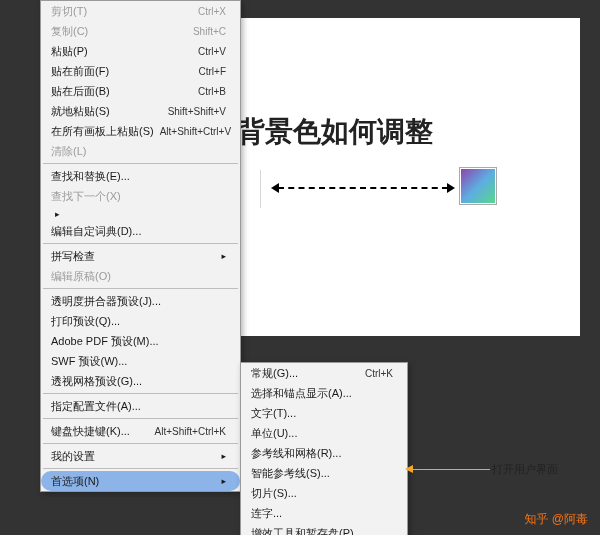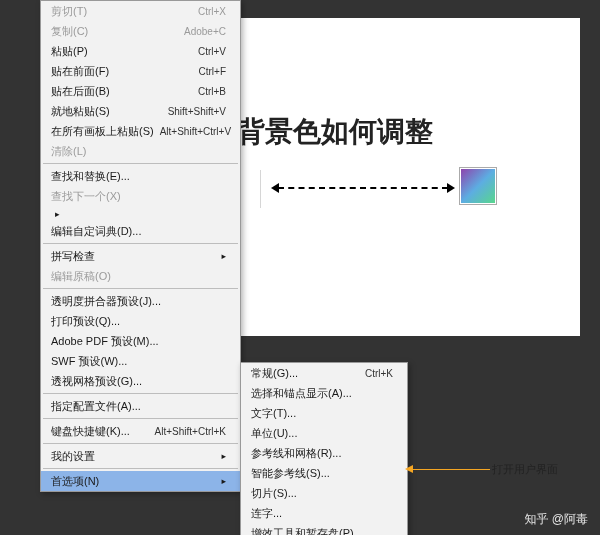--- a/index.html
+++ b/index.html
@@ -47,7 +47,7 @@
     </div>
     <div class="mi disabled">
       <span class="l">复制(C)</span>
-      <span class="s">Adobe+C</span>
+      <span class="s">Shift+C</span>
     </div>
     <div class="mi">
       <span class="l">粘贴(P)</span>

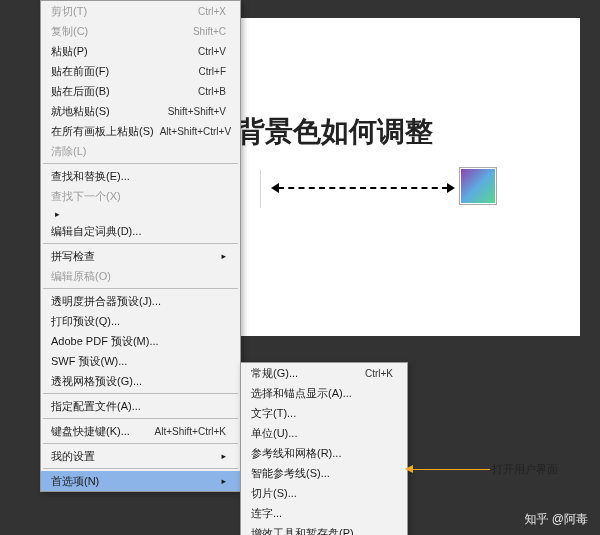--- a/index.html
+++ b/index.html
@@ -19,7 +19,7 @@
   .menu-sub { left:240px; top:362px; width:168px; }
   .mi { display:flex; align-items:center; justify-content:space-between; padding:2.5px 14px 2.5px 10px; white-space:nowrap; cursor:default; }
   .mi.disabled { color:#9a9a9a; }
-  .mi.highlight { background:#8cb4e8; }
+  .mi.highlight { background:#8cb4e8;border-radius:10px; }
   .mi .l { flex:1; }
   .mi .s { color:#333; font-size:10px; margin-left:6px; }
   .mi.disabled .s{ color:#9a9a9a;}

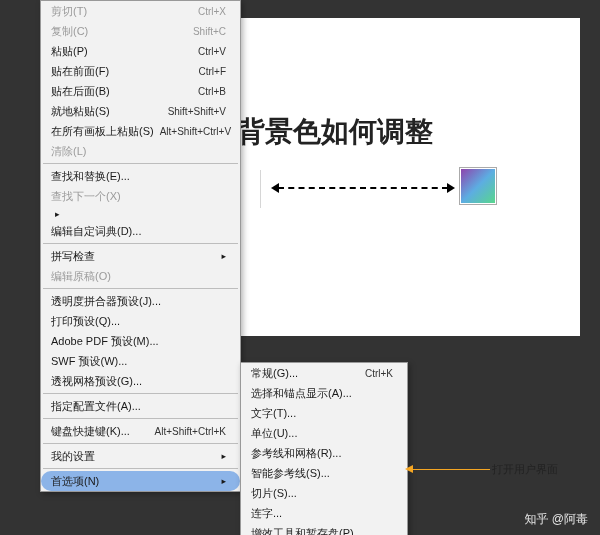--- a/index.html
+++ b/index.html
@@ -28,7 +28,7 @@
   .annotation { position:absolute; left:492px; top:462px; font-size:11px; color:#222; }
   .anno-arrow { position:absolute; left:412px; top:469px; width:78px; height:1px; background:#f5a623; }
   .anno-arrow::before { content:""; position:absolute; left:-7px; top:-4px; width:0;height:0;border-top:4px solid transparent;border-bottom:4px solid transparent;border-right:8px solid #f5a623; }
-  .watermark { position:absolute; right:12px; bottom:7px; color:#e5e5e5; font-size:12px; }
+  .watermark { position:absolute; right:12px; bottom:7px; color:#f97316; font-size:12px; }
 </style>
 </head>
 <body>

